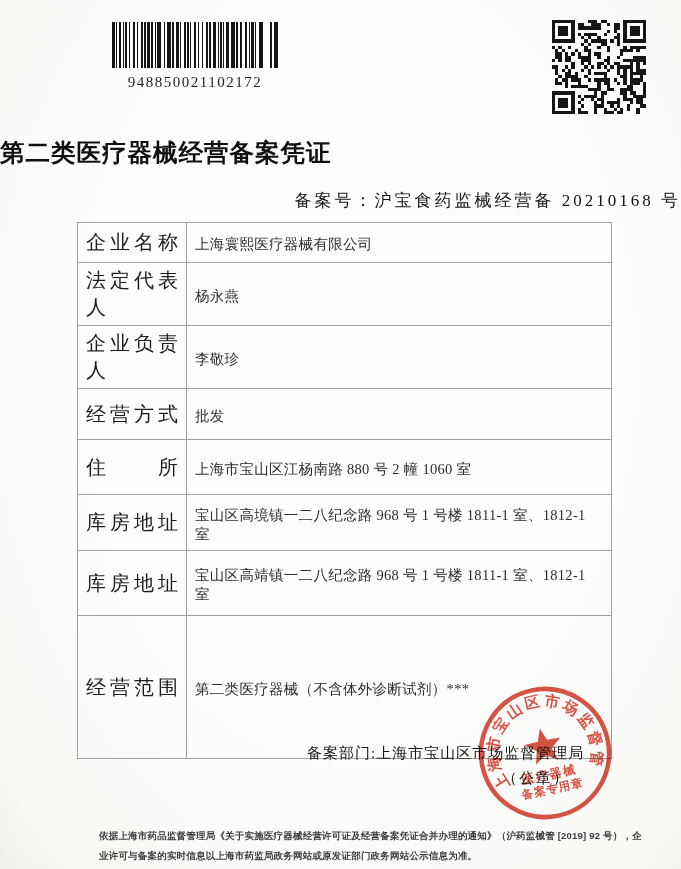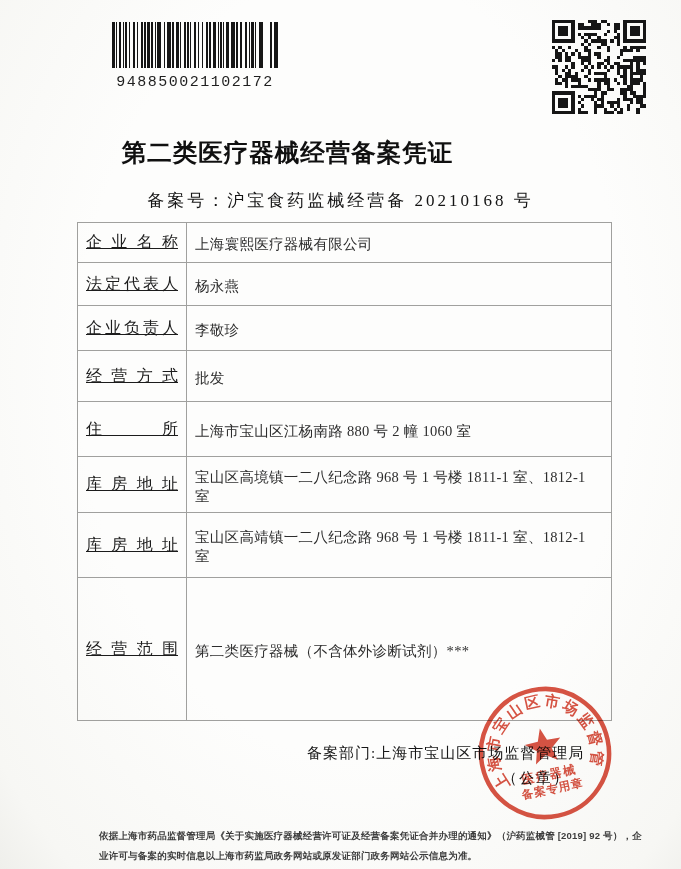--- a/index.html
+++ b/index.html
@@ -17,7 +17,7 @@
   .barcode svg{display:block}
   .barcode-num{
     left:112px;top:74px;width:166px;text-align:center;
-    font-family:Liberation Mono, monospace;font-size:15px;letter-spacing:1.5px;color:#1f1f1f;
+    font-family:Liberation Serif, serif;font-size:15px;letter-spacing:1.5px;color:#1f1f1f;
   }
   .qr{left:552px;top:20px;width:94px;height:94px}
 

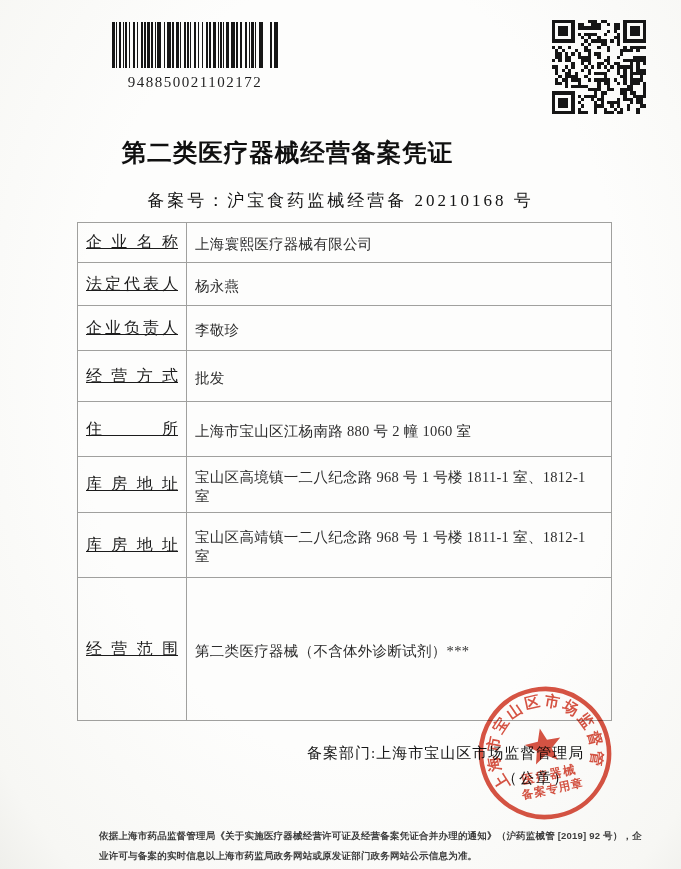--- a/index.html
+++ b/index.html
@@ -22,7 +22,7 @@
   .qr{left:552px;top:20px;width:94px;height:94px}
 
   .title{
-    left:0;top:136px;width:575px;text-align:center;
+    left:0;top:136px;width:575px;
     font-size:24.5px;font-weight:bold;letter-spacing:1px;color:#101010;
   }
   .recno{

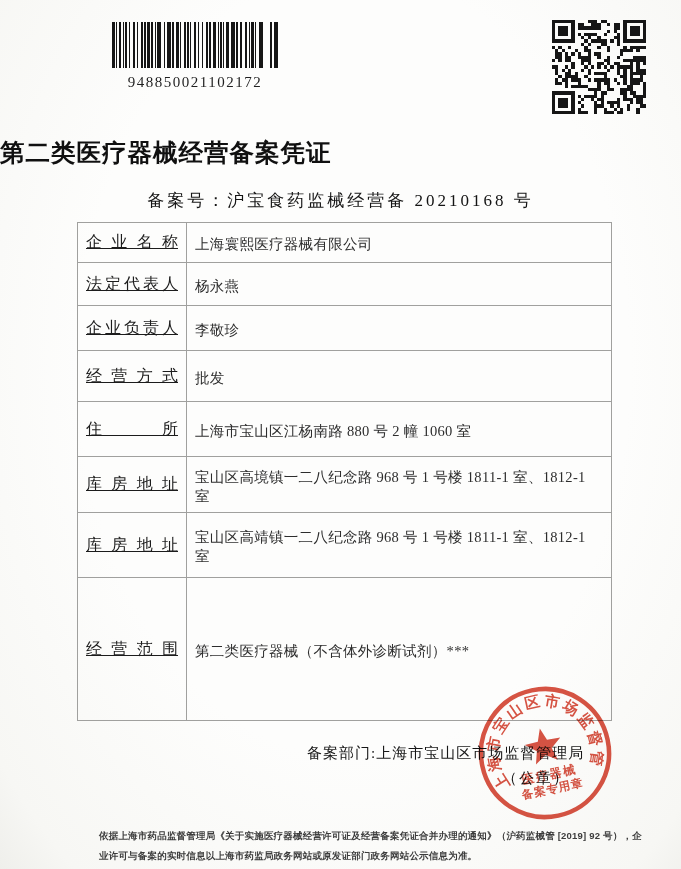--- a/index.html
+++ b/index.html
@@ -26,7 +26,7 @@
     font-size:24.5px;font-weight:bold;letter-spacing:1px;color:#101010;
   }
   .recno{
-    left:0;top:189px;width:681px;text-align:center;
+    left:0;top:189px;width:681px;text-align:right;
     font-size:17px;letter-spacing:3px;color:#141414;white-space:nowrap;
   }
 

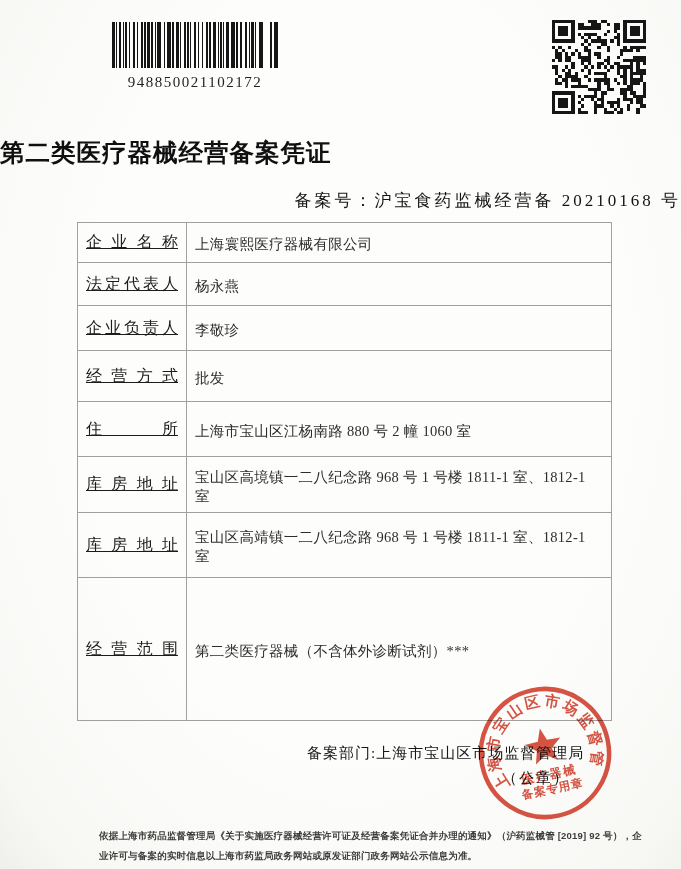--- a/index.html
+++ b/index.html
@@ -36,8 +36,8 @@
   }
   table.info td{border:1px solid #a0a09e;vertical-align:middle;overflow:hidden}
   td.lab{
-    width:92px;font-size:16px;color:#1c1c1c;padding:4px 8px;
-    text-align:justify;text-align-last:justify;text-decoration:underline;
+    width:92px;font-size:20px;color:#1c1c1c;padding:4px 8px;
+    text-align:justify;text-align-last:justify;
   }
   td.val{font-size:14.5px;color:#2d2d2d;padding:4px 10px 0 8px;letter-spacing:.3px}
   tr.r0{height:40px} tr.r1{height:43px} tr.r2{height:45px} tr.r3{height:51px}

